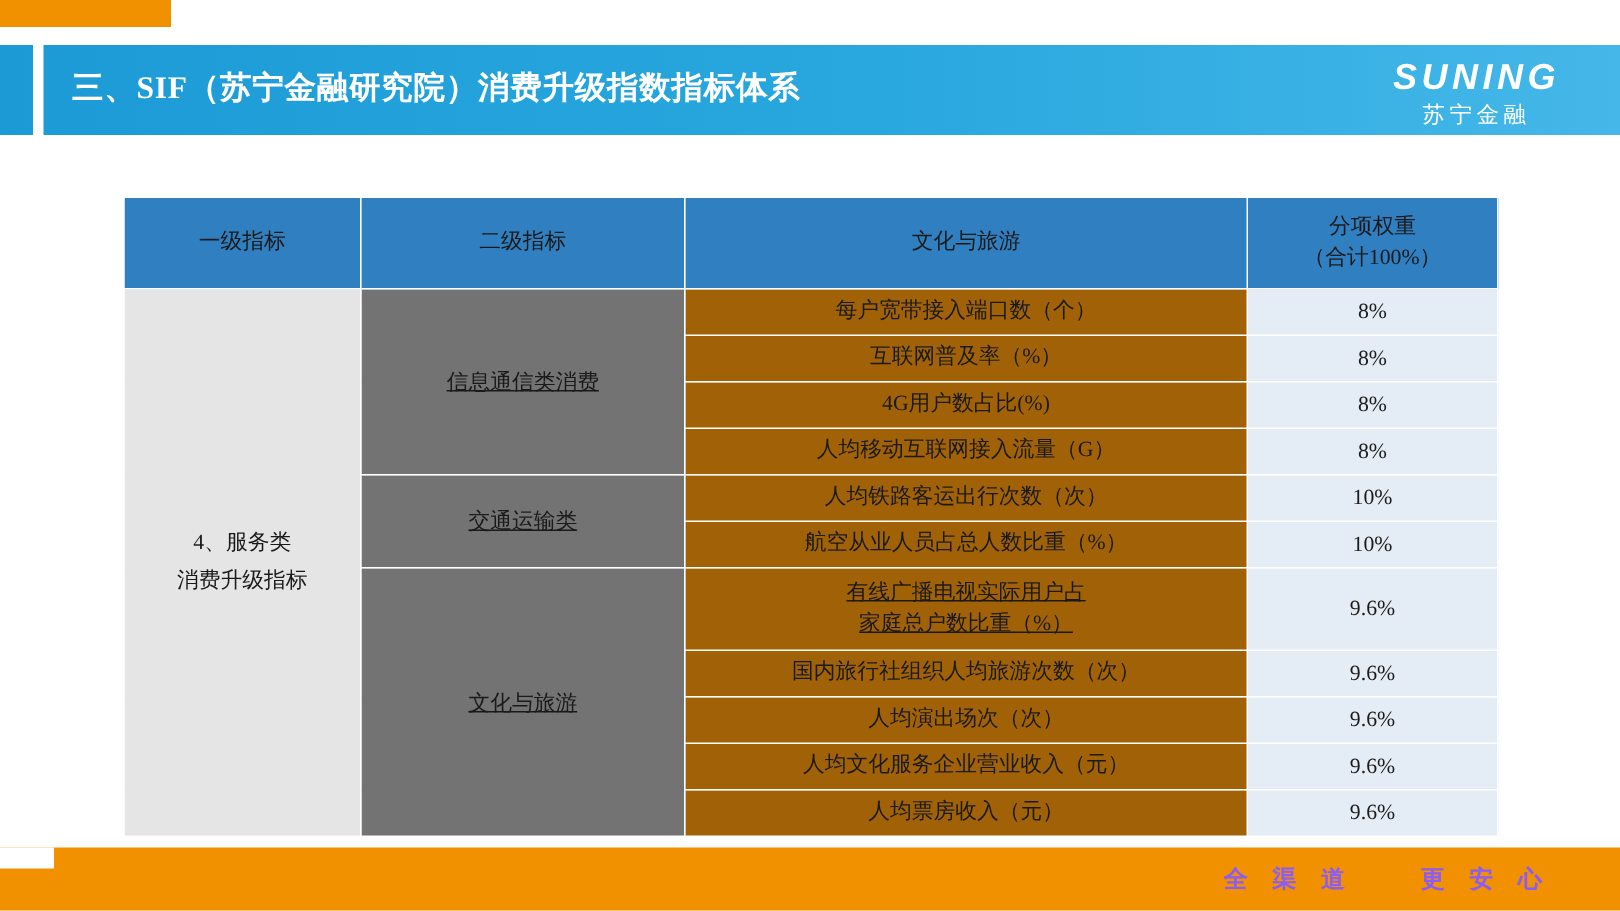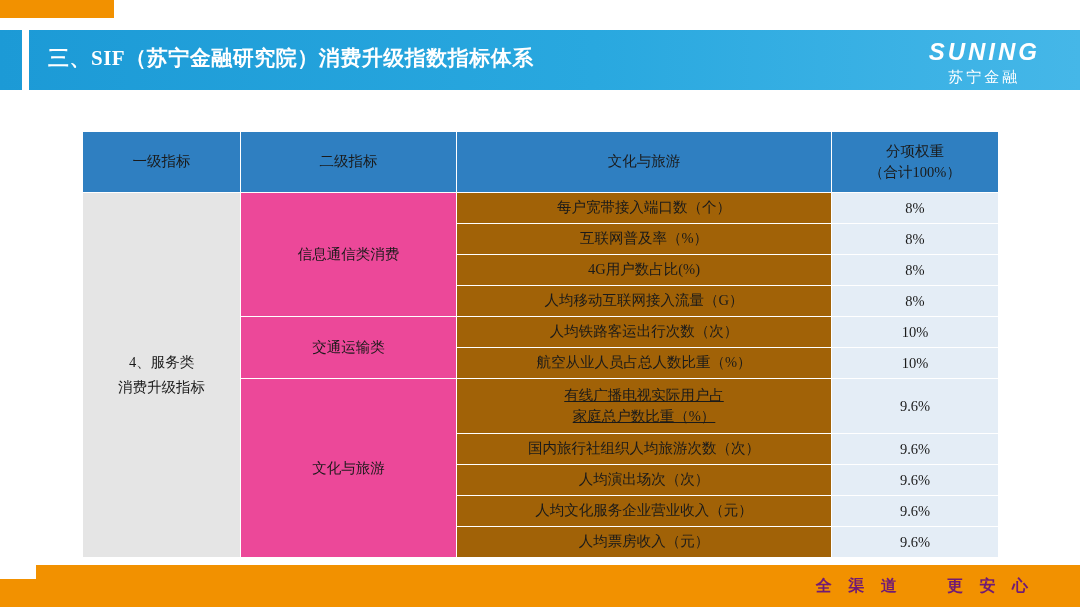--- a/index.html
+++ b/index.html
@@ -111,8 +111,9 @@
     font-size: 15px;
   }
   td.lvl2 {
-    background: #ec4899;
-    font-size: 15px;
+    background: #737373;
+    font-size: 15px;
+    text-decoration: underline;
   }
   td.lvl3 {
     background: #a16207;

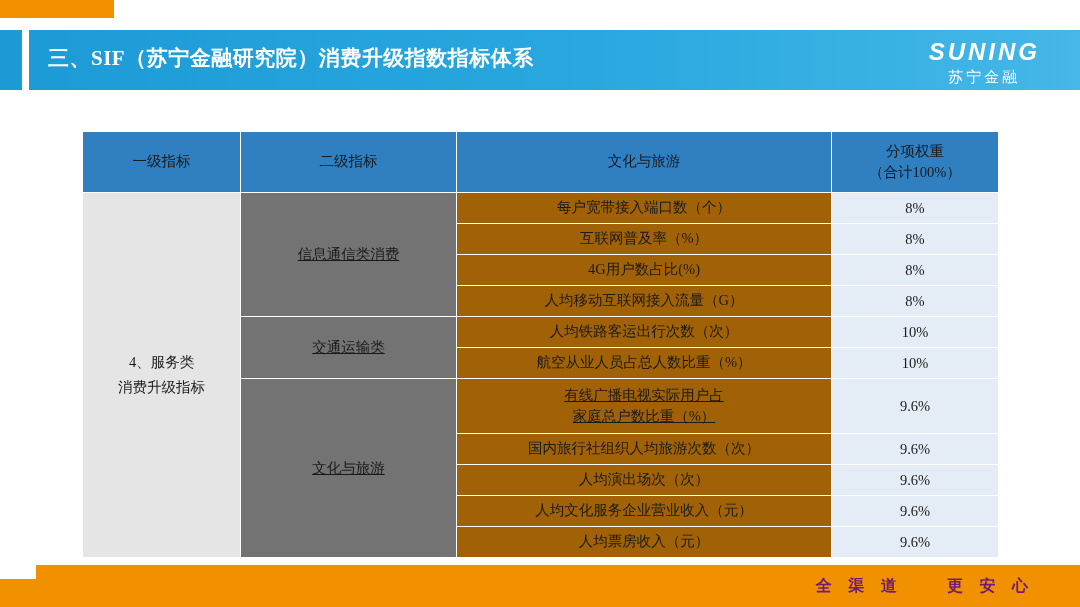--- a/index.html
+++ b/index.html
@@ -148,7 +148,7 @@
     position: absolute;
     bottom: 10px;
     right: 46px;
-    color: #701a75;
+    color: #8b5cf6;
     font-size: 16px;
     font-weight: bold;
     letter-spacing: 6px;

